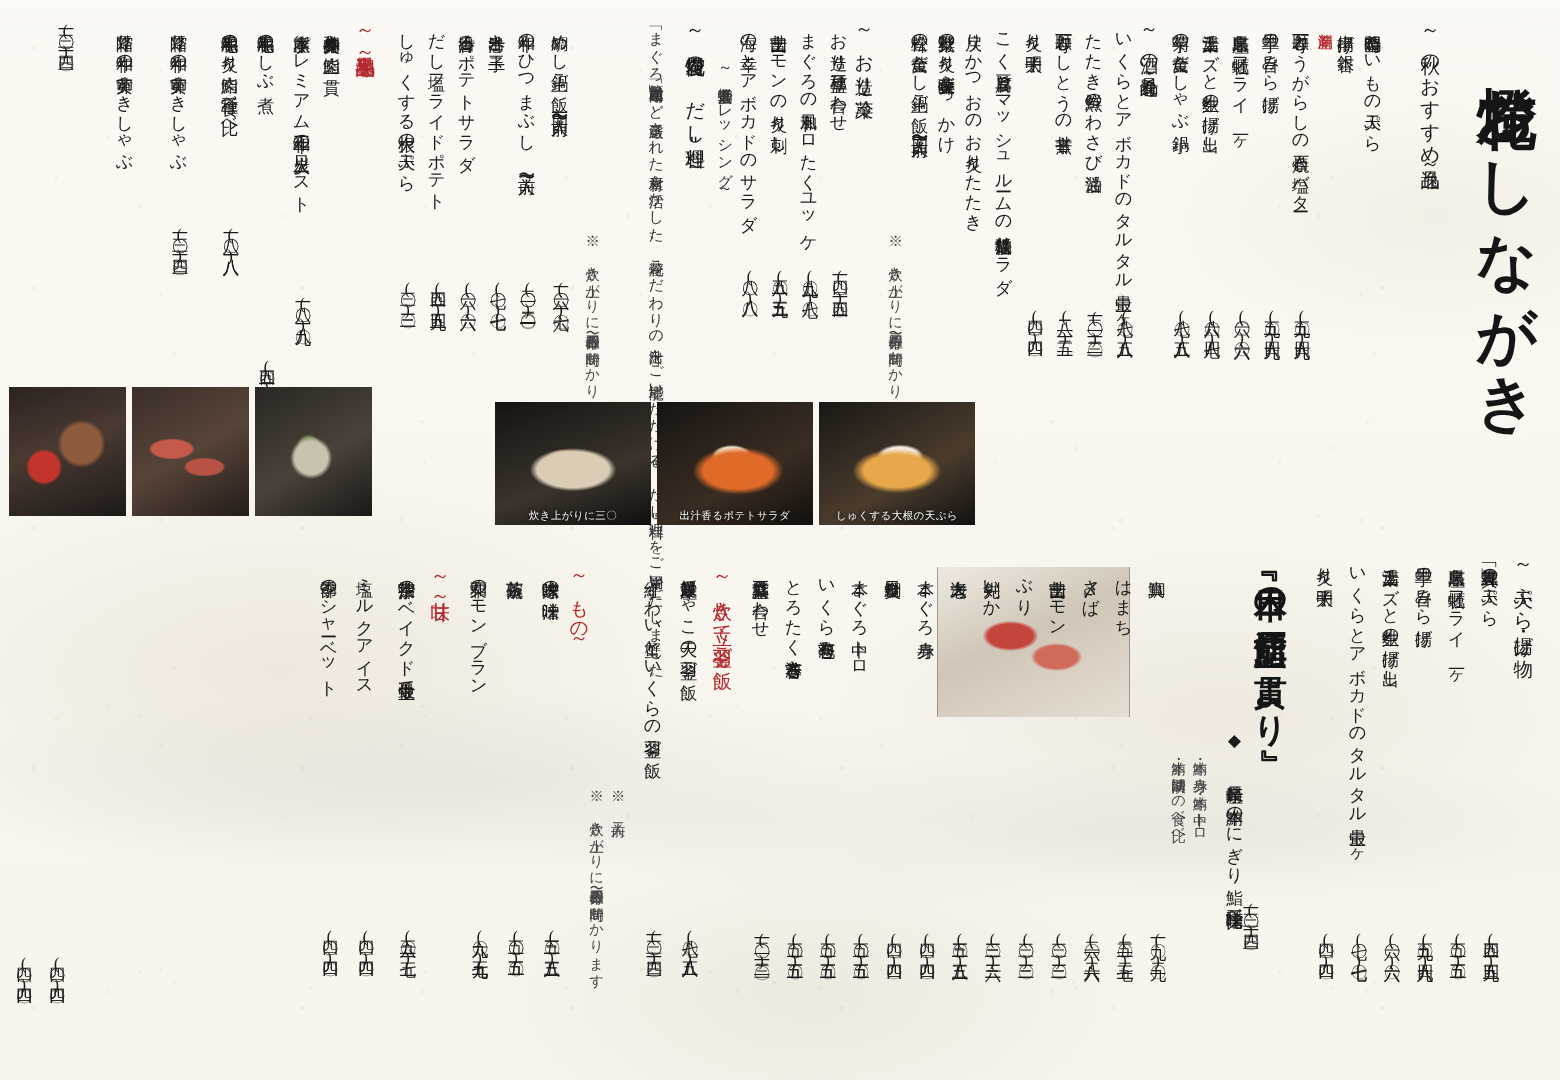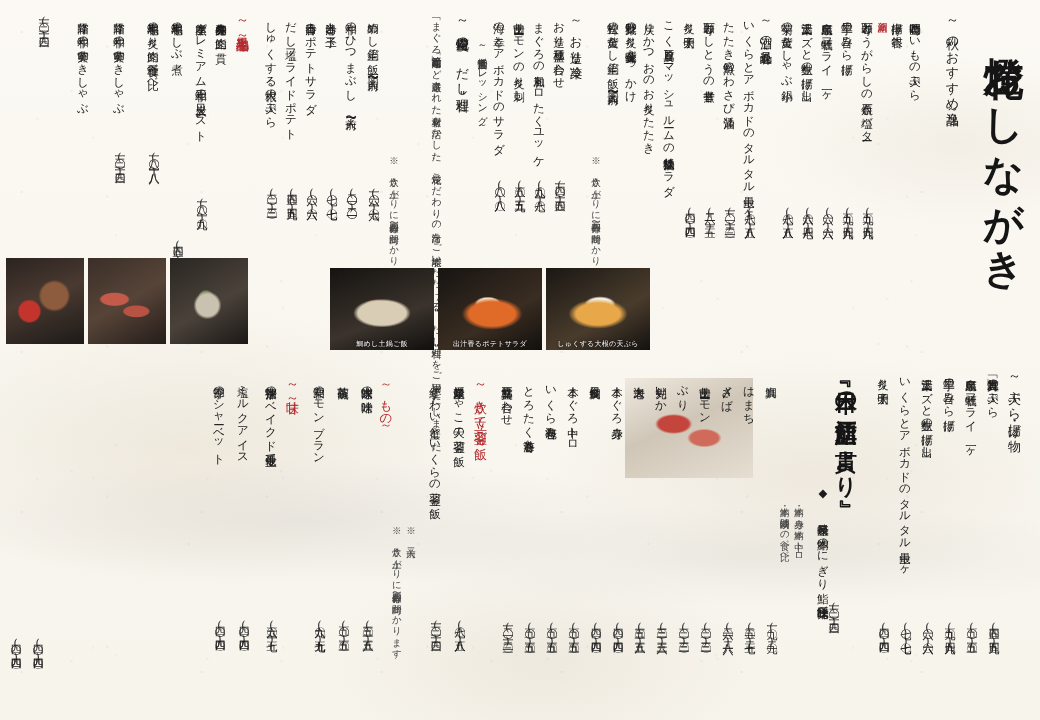--- a/index.html
+++ b/index.html
@@ -178,7 +178,7 @@
       radial-gradient(ellipse 40px 20px at 50% 55%, #d9cdb6 0 60%, rgba(217,205,182,0) 72%),
       radial-gradient(ellipse 16px 8px at 44% 46%, #b0715c 0 60%, rgba(176,113,92,0) 75%),
       linear-gradient(160deg,#151311 0%,#3b332c 60%,#100f0e 100%);"></div>
-  <div class="cap">鯛めし土鍋ご飯</div>
+  <div class="cap">炊き上がりに三〇</div>
 </div>
 <div class="photo" style="left:438px;top:268px;width:104px;height:82px;">
   <div class="ph-in" style="background:

